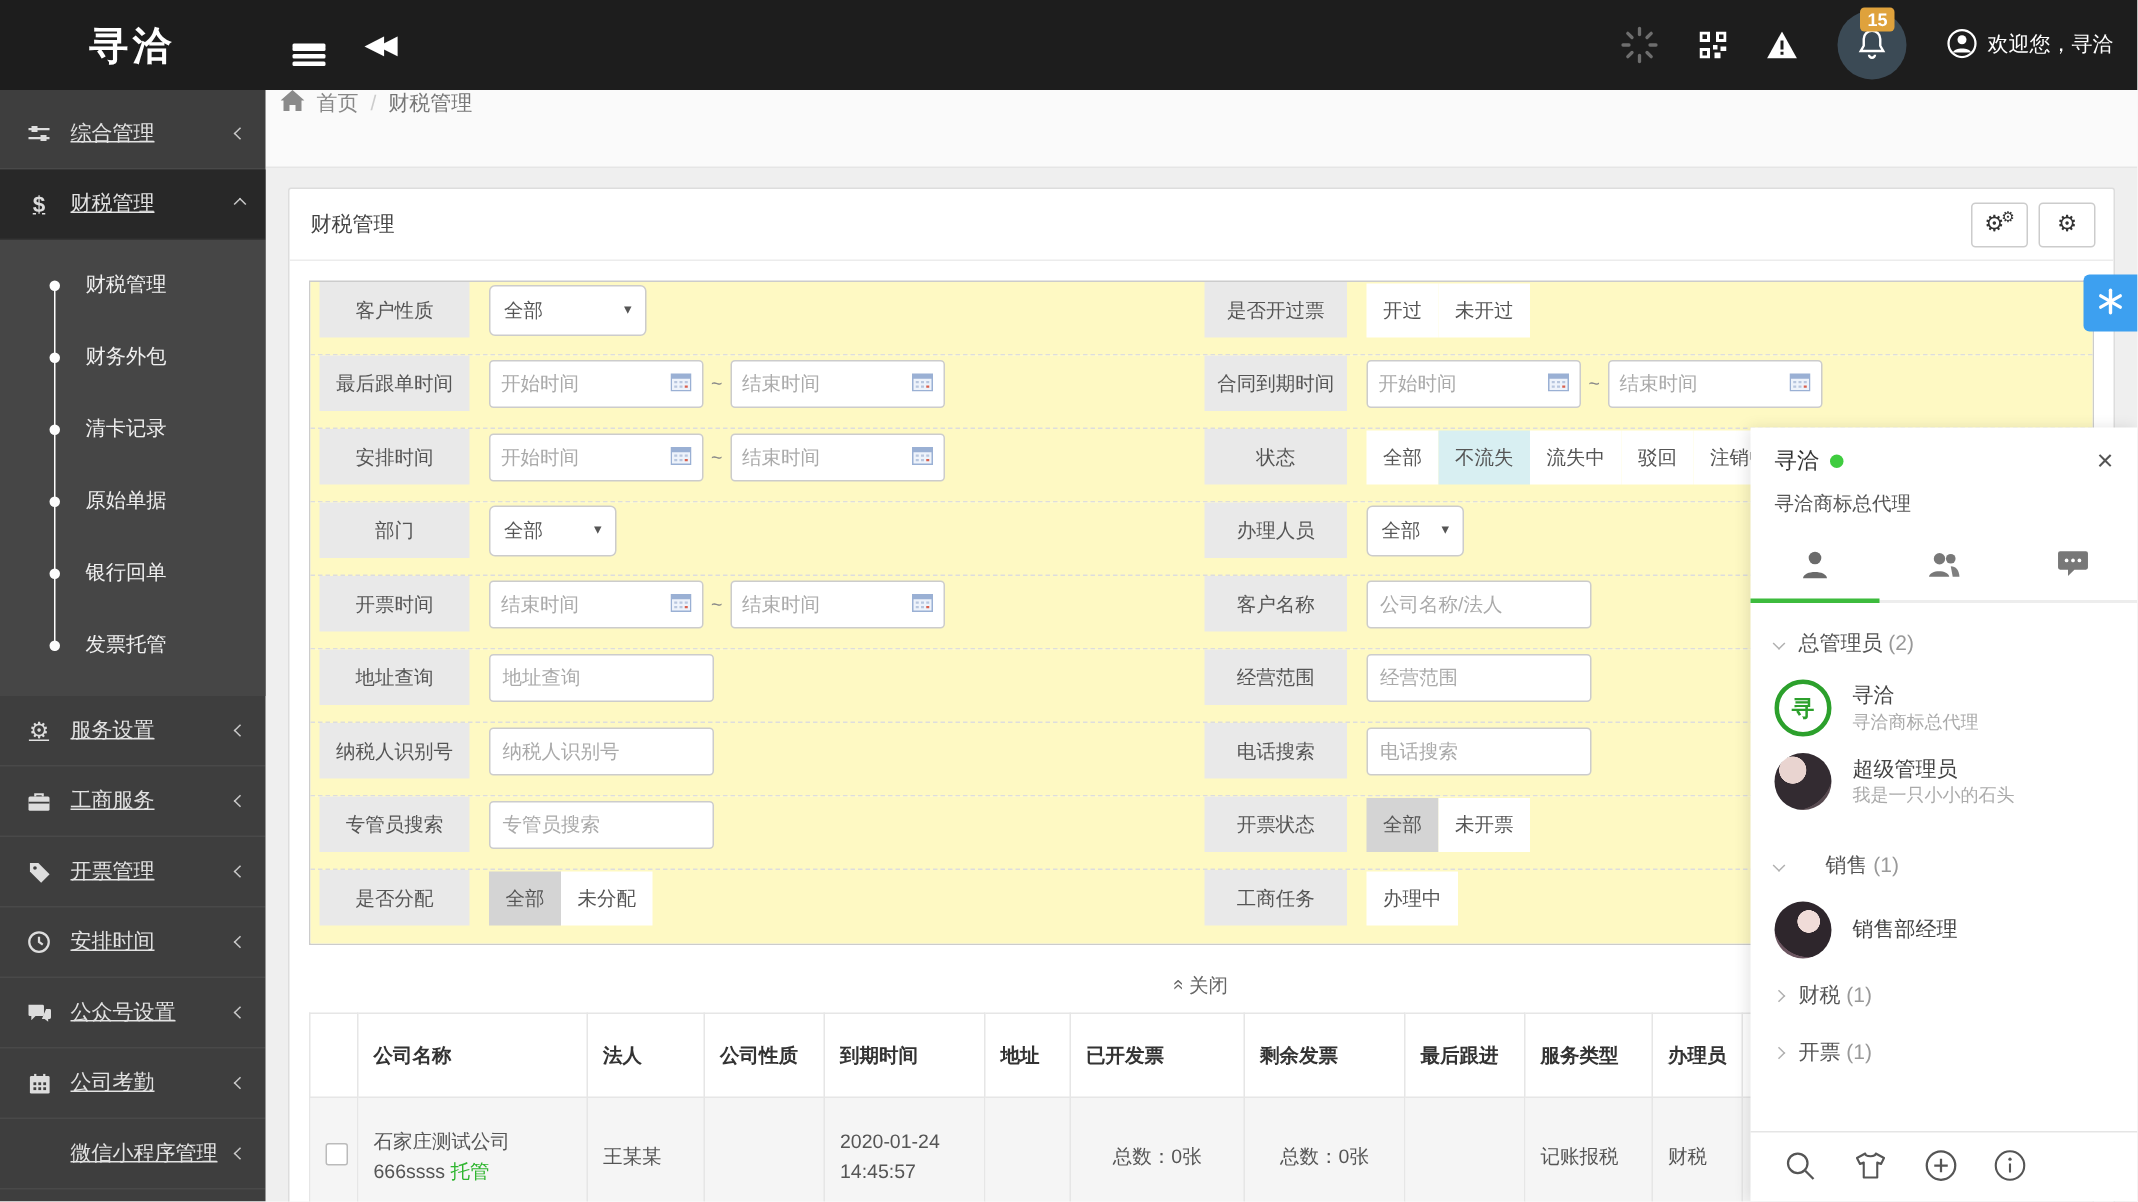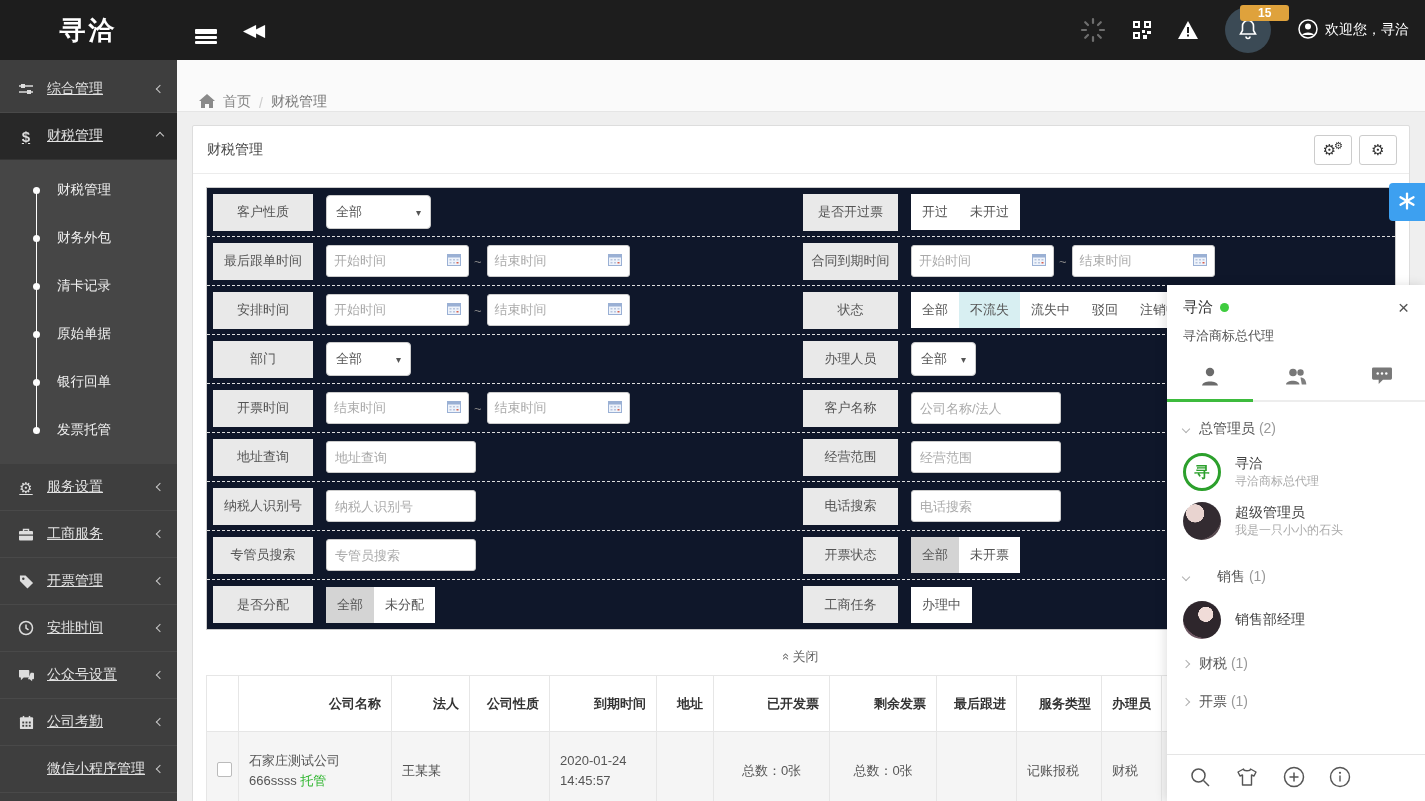--- a/index.html
+++ b/index.html
@@ -15,7 +15,7 @@
   .backarrows{margin-left:26px;color:#fff;font-size:17px;letter-spacing:-4px;}
   .tb-right{margin-left:auto;display:flex;align-items:center;gap:27px;padding-right:16px;}
   .bell-wrap{width:46px;height:46px;border-radius:50%;background:#3b4a55;position:relative;display:flex;align-items:center;justify-content:center;cursor:pointer;}
-  .badge{position:absolute;top:-2px;left:15px;background:#dfa23c;color:#fff;font-size:12px;font-weight:bold;padding:2px 18px;border-radius:3px;line-height:1;}
+  .badge{position:absolute;top:-2px;left:15px;background:#dfa23c;color:#fff;font-size:12px;font-weight:bold;padding:2px 5px;border-radius:3px;line-height:1;}
   .welcome{color:#fff;font-size:14px;display:flex;align-items:center;gap:7px;cursor:pointer;}
 
   

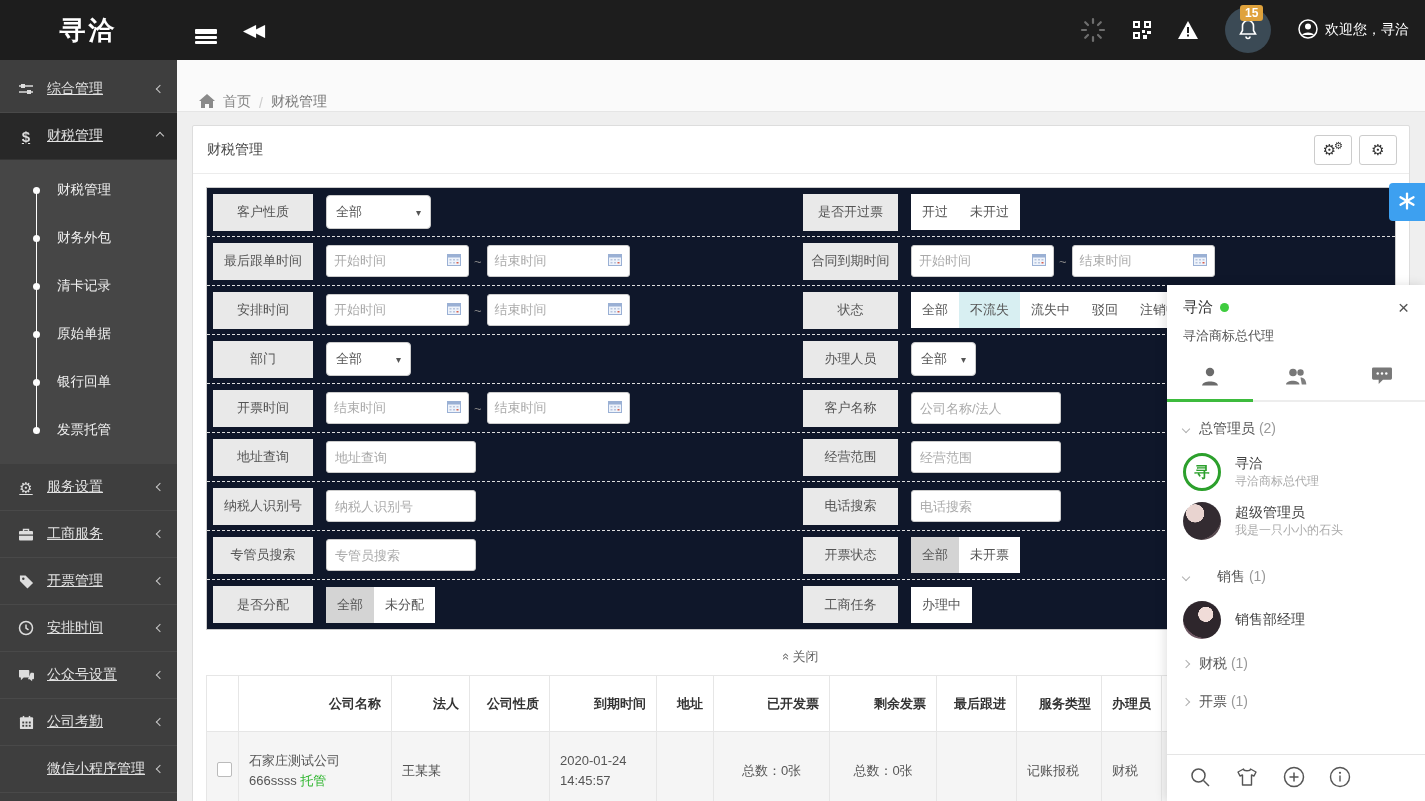--- a/index.html
+++ b/index.html
@@ -37,7 +37,7 @@
   .gearchar{font-size:15px;line-height:1;}
 
   
-  .crumbbar{position:absolute;left:177px;top:60px;right:0;height:52px;background:#fafafa;border-bottom:1px solid #e5e5e5;display:flex;align-items:flex-end;padding-left:22px;color:#888;font-size:14px;gap:8px;z-index:1;}
+  .crumbbar{position:absolute;left:177px;top:60px;right:0;height:52px;background:#fafafa;border-bottom:1px solid #e5e5e5;display:flex;align-items:flex-start;padding-left:10px;color:#888;font-size:14px;gap:8px;z-index:1;}
   .crumb-sep{color:#ccc;}
   .crumb-cur{color:#777;}
 

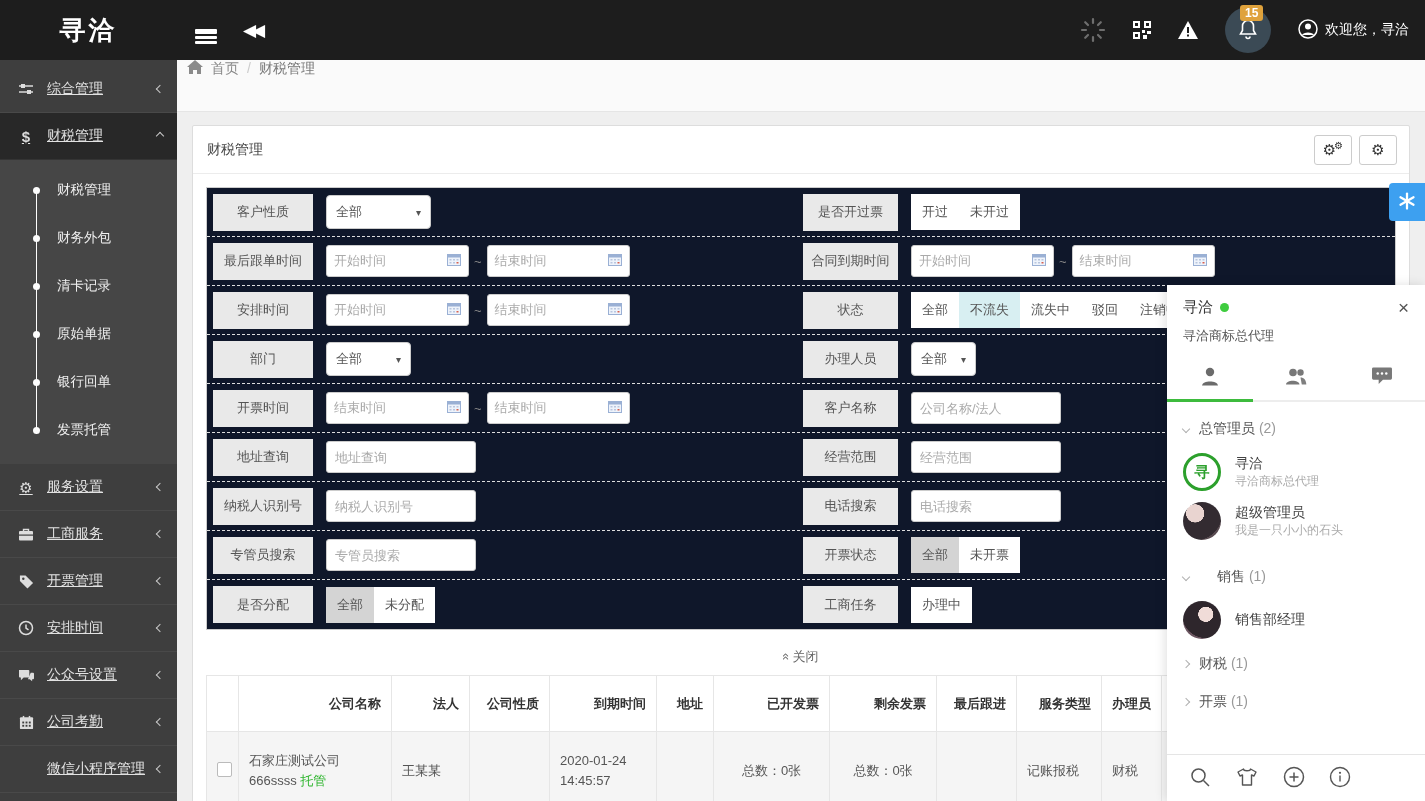--- a/index.html
+++ b/index.html
@@ -51,7 +51,7 @@
 
   
   .filterbox{margin:13px;border:1px solid #ccc;}
-  .frow{display:flex;align-items:center;height:49px;border-bottom:1px dashed #ddd;padding:0 6px;background:#0f172a;}
+  .frow{display:flex;align-items:flex-start;height:49px;border-bottom:1px dashed #ddd;padding:0 6px;background:#fef9c3;}
   .frow:last-child{border-bottom:none;}
   .fc{display:flex;align-items:center;}
   .fc-l{width:578px;flex:0 0 auto;}

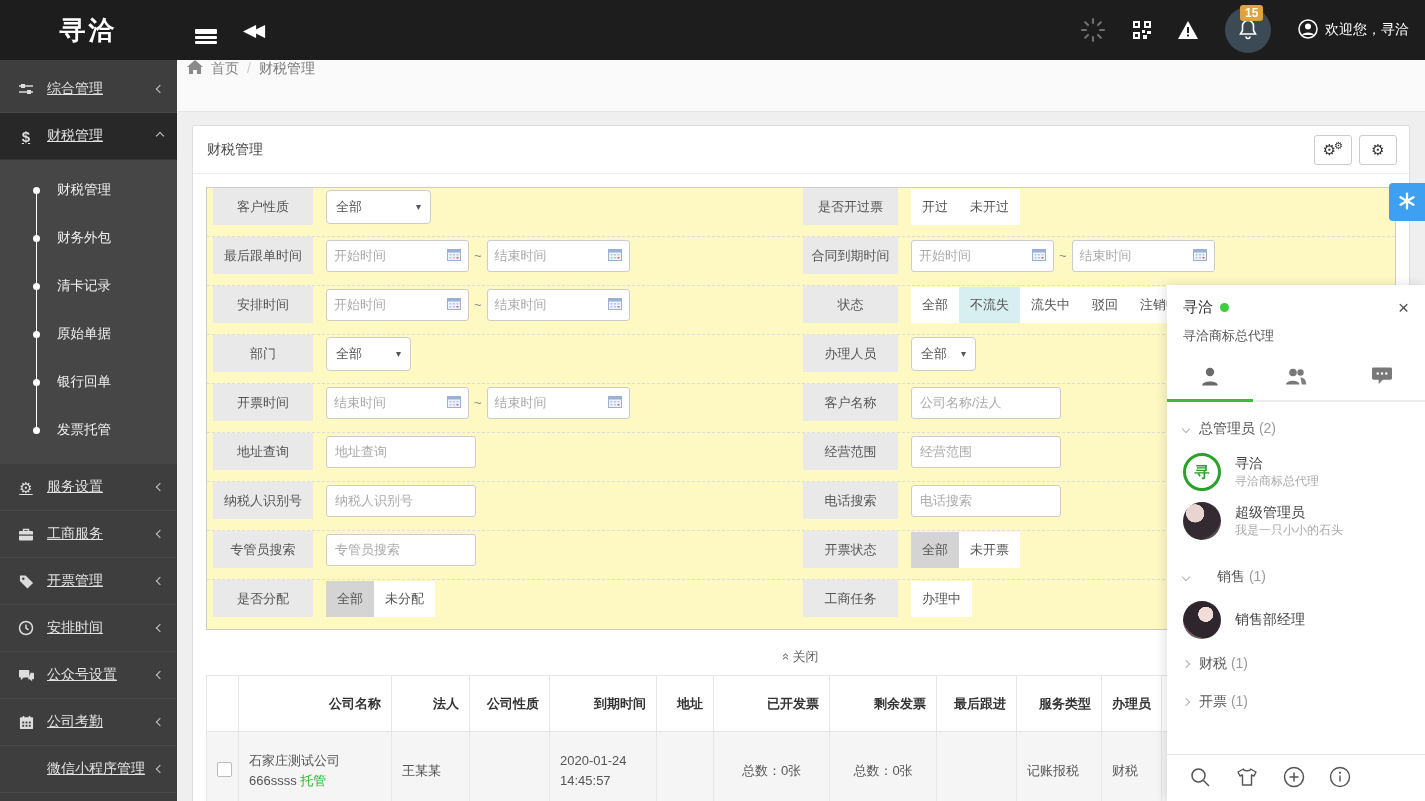--- a/index.html
+++ b/index.html
@@ -77,7 +77,7 @@
   .tblwrap{margin:0 13px;}
   table{border-collapse:collapse;width:100%;table-layout:fixed;}
   th,td{border:1px solid #e6e6e6;font-size:13px;padding:10px;vertical-align:middle;overflow:hidden;white-space:nowrap;}
-  thead th{background:#fff;color:#333;font-weight:bold;text-align:right;height:56px;padding-left:10px;}
+  thead th{background:#fff;color:#333;font-weight:bold;text-align:left;height:56px;padding-left:10px;}
   tbody tr.datarow td{background:#f5f5f5;height:78px;color:#555;}
   .cb{width:15px;height:15px;border:1px solid #bbb;border-radius:2px;background:#fff;display:inline-block;cursor:pointer;}
   .red{color:#f00;}

